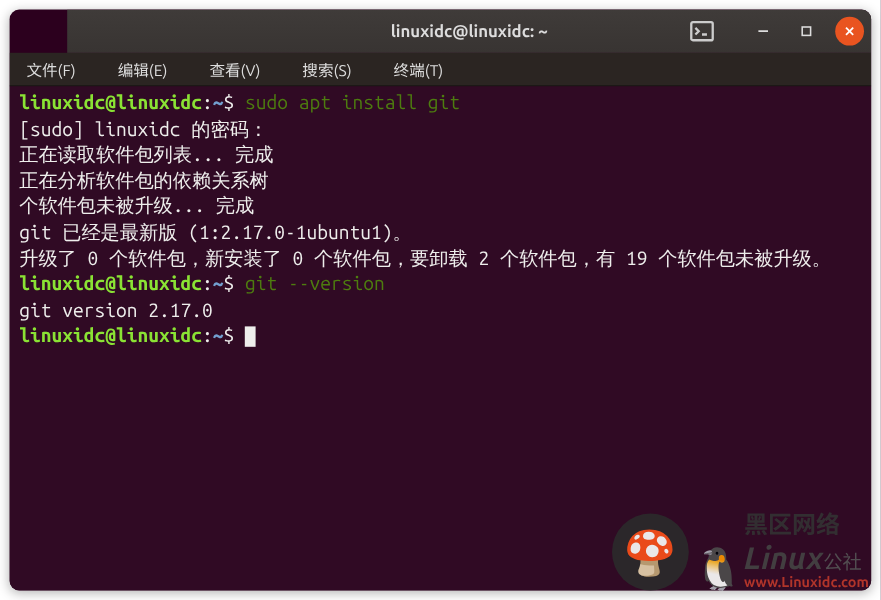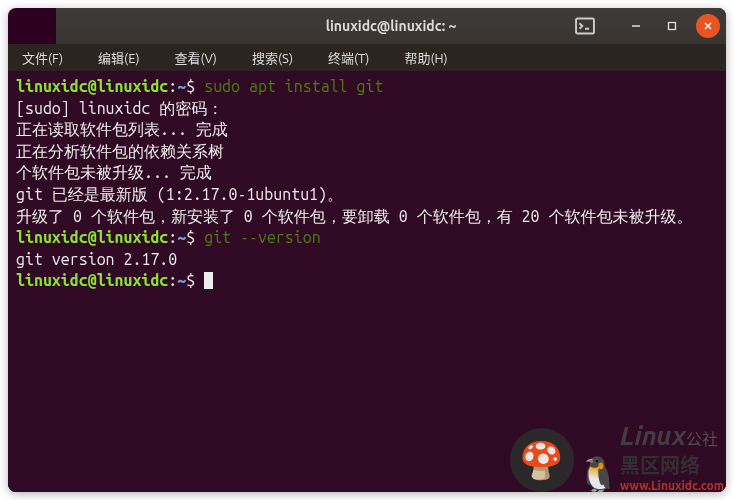--- a/index.html
+++ b/index.html
@@ -170,7 +170,6 @@
     <div class="menu-item">查看(V)</div>
     <div class="menu-item">搜索(S)</div>
     <div class="menu-item">终端(T)</div>
-    <div class="menu-item">帮助(H)</div>
   </div>
 
   <div class="terminal"><span class="prompt-user">linuxidc@linuxidc</span><span class="prompt-sep">:</span><span class="prompt-path">~</span><span class="prompt-sep">$ </span><span class="cmd">sudo apt install git</span>

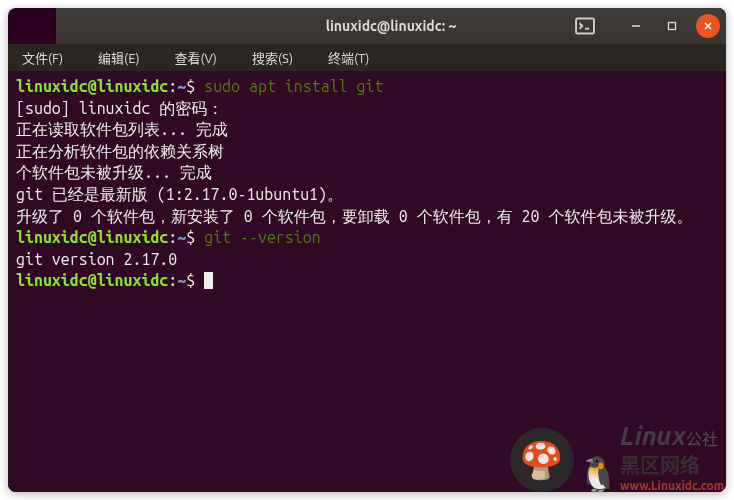--- a/index.html
+++ b/index.html
@@ -178,7 +178,7 @@
 <span>正在分析软件包的依赖关系树       </span>
 <span>个软件包未被升级... 完成       </span>
 <span>git 已经是最新版 (1:2.17.0-1ubuntu1)。</span>
-<span>升级了 0 个软件包，新安装了 0 个软件包，要卸载 0 个软件包，有 20 个软件包未被升级。</span>
+<span>升级了 0 个软件包，新安装了 0 个软件包，要卸载 2 个软件包，有 19 个软件包未被升级。</span>
 <span class="prompt-user">linuxidc@linuxidc</span><span class="prompt-sep">:</span><span class="prompt-path">~</span><span class="prompt-sep">$ </span><span class="cmd">git --version</span>
 <span>git version 2.17.0</span>
 <span class="prompt-user">linuxidc@linuxidc</span><span class="prompt-sep">:</span><span class="prompt-path">~</span><span class="prompt-sep">$ </span><span class="cursor"></span></div>

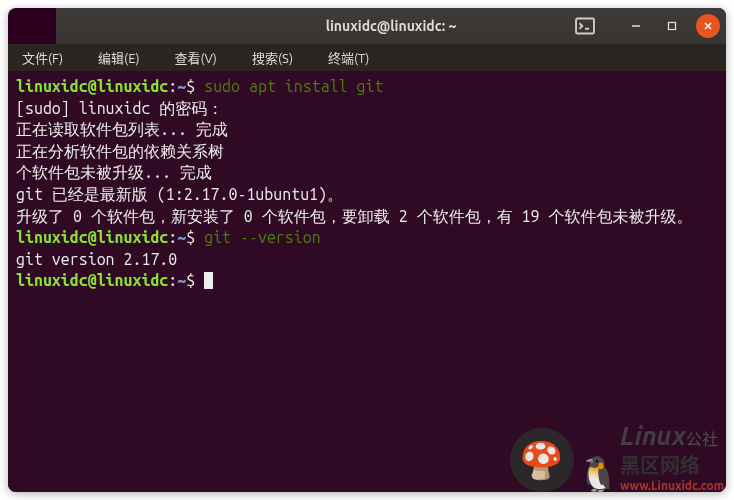--- a/index.html
+++ b/index.html
@@ -191,11 +191,11 @@
   <span class="wm-tux">🐧</span>
   <div class="wm-text">
     <div>
+      <span style="font-size:20px;font-weight:bold;color:#333;">黑区网络</span>
+    </div>
+    <div>
       <span class="wm-main">Linux</span><span style="font-size:16px;color:#555;">公社</span>
     </div>
-    <div>
-      <span style="font-size:20px;font-weight:bold;color:#333;">黑区网络</span>
-    </div>
     <div class="wm-url">www.Linuxidc.com</div>
   </div>
 </div>

